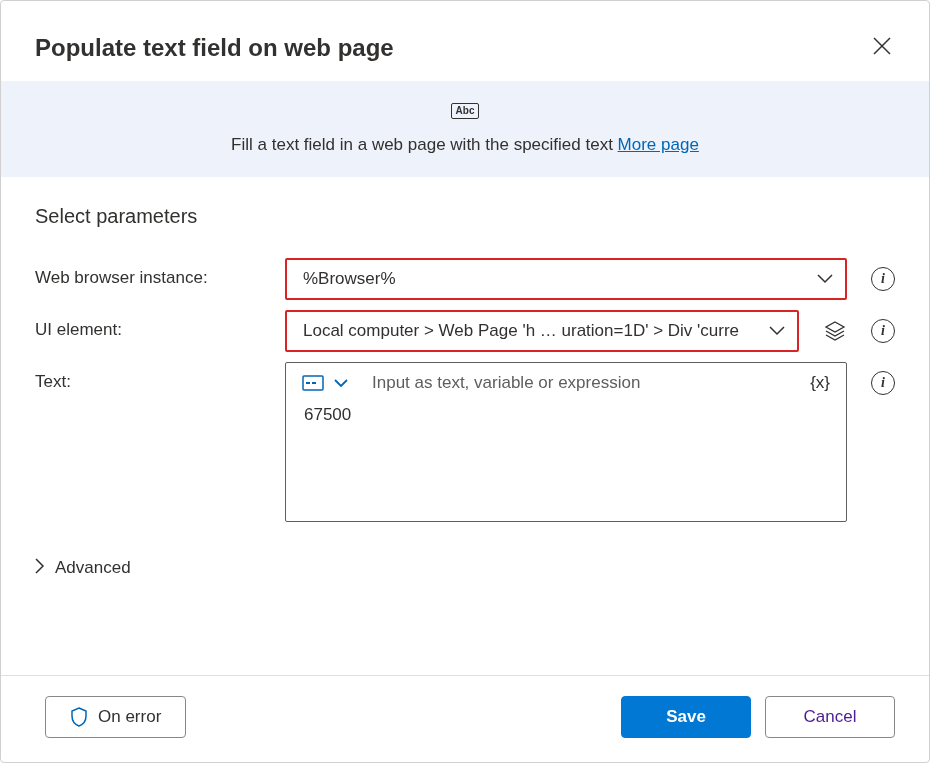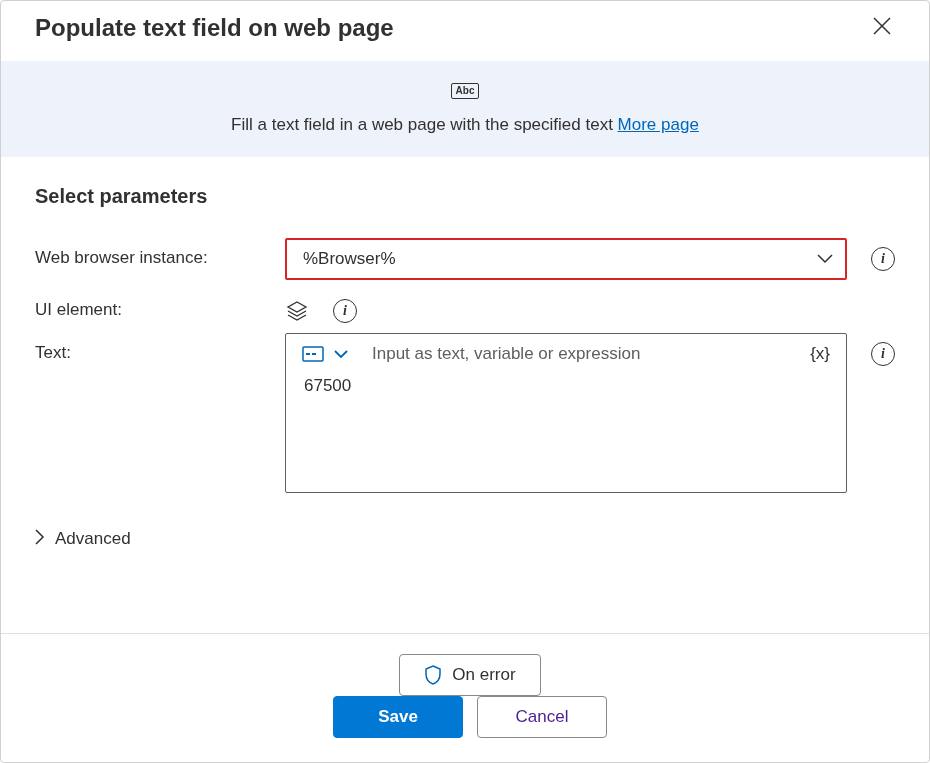--- a/index.html
+++ b/index.html
@@ -20,7 +20,7 @@
     display: flex;
     align-items: center;
     justify-content: space-between;
-    padding: 12px 34px 18px 34px;
+    padding: 32px 34px 18px 34px;
   }
   .header h1 {
     font-size: 24px;

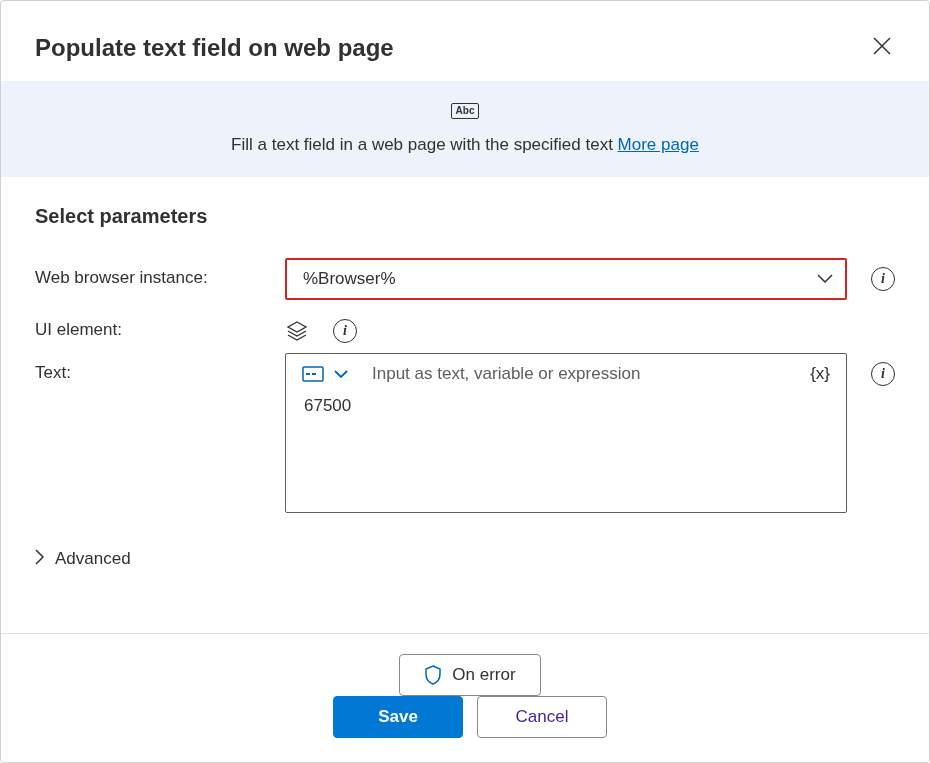--- a/index.html
+++ b/index.html
@@ -62,7 +62,7 @@
   }
   .section-title {
     font-size: 20px;
-    font-weight: 700;
+    font-weight: 400;
     margin: 0 0 30px 0;
     color: #323130;
   }

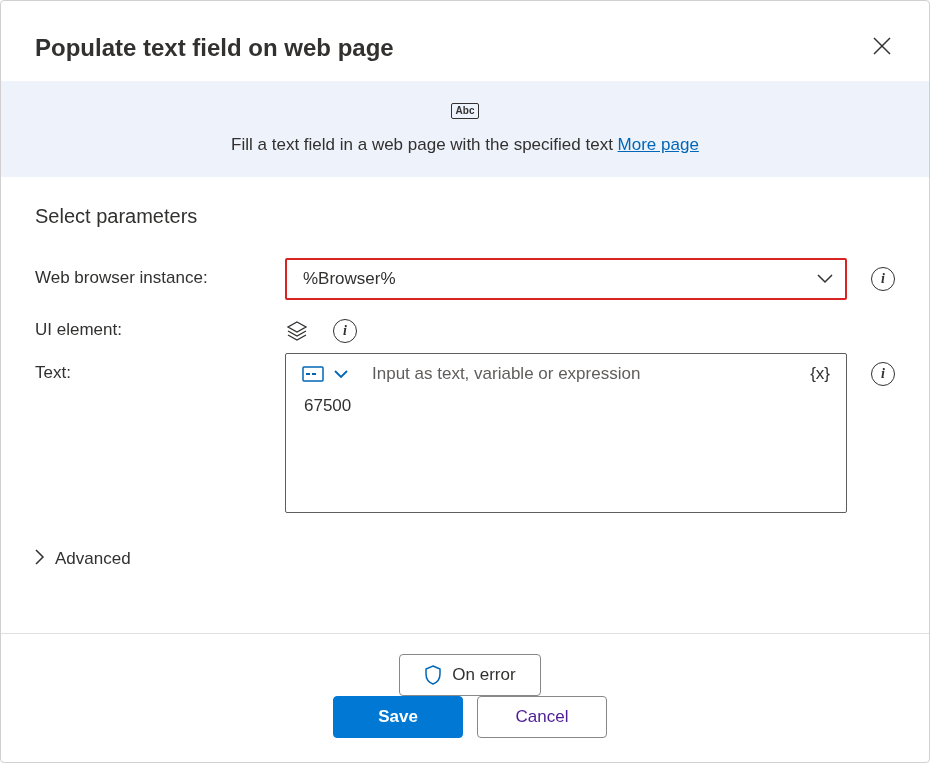--- a/index.html
+++ b/index.html
@@ -251,6 +251,12 @@
   <div class="param-row">
     <div class="param-label">UI element:</div>
     <div class="param-control">
+      <div class="dropdown highlight">
+        <span class="dropdown-text">Local computer &gt; Web Page 'h … uration=1D' &gt; Div 'curre</span>
+        <svg width="16" height="10" viewBox="0 0 16 10">
+            <path d="M1 1 L8 8 L15 1" stroke="#323130" stroke-width="1.5" fill="none"></path>
+          </svg>
+      </div>
       <div class="icon-btn">
         <svg width="22" height="22" viewBox="0 0 22 22">
           <path d="M11 2 L20 7 L11 12 L2 7 Z" stroke="#323130" stroke-width="1.3" fill="none"></path>

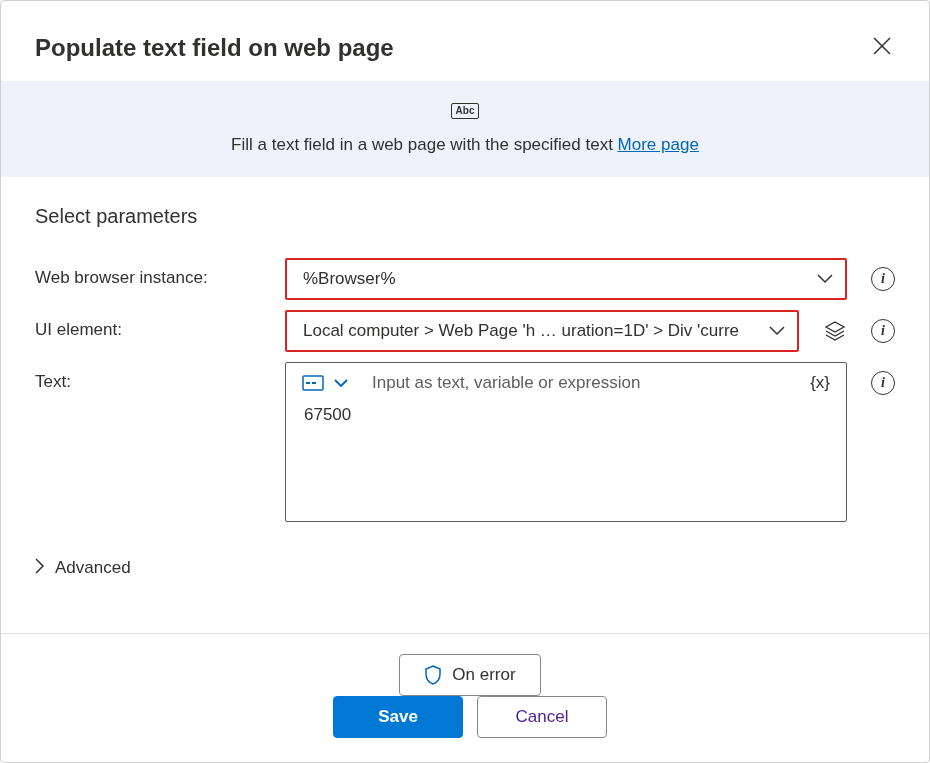--- a/index.html
+++ b/index.html
@@ -175,7 +175,6 @@
     display: flex;
     align-items: center;
     justify-content: space-between;
-    flex-direction: column;
   }
   .btn {
     height: 42px;

